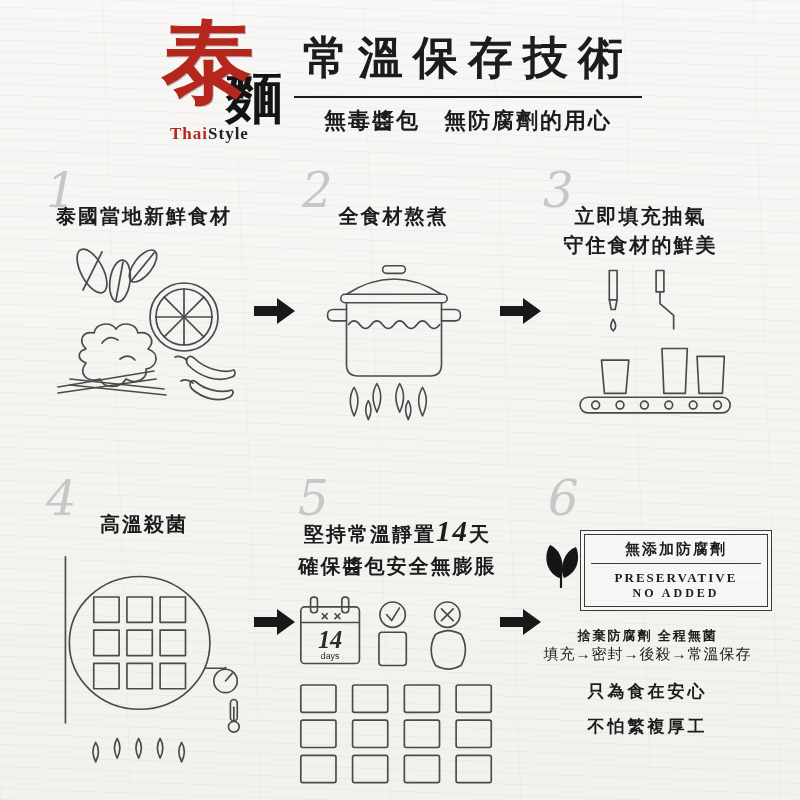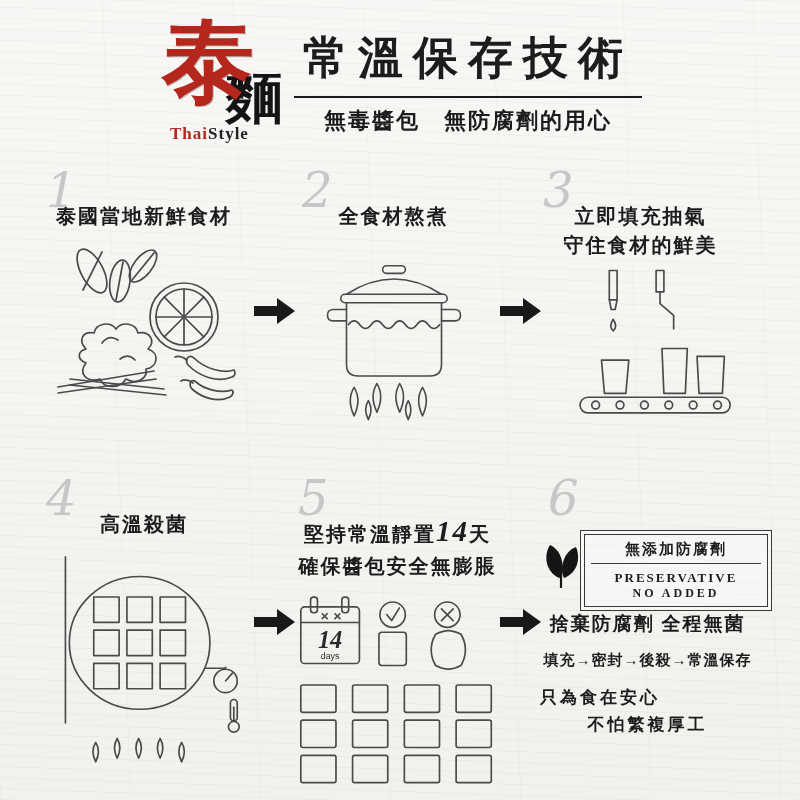--- a/index.html
+++ b/index.html
@@ -40,7 +40,7 @@
   .badge-en{border-top:1px solid #3a3a3a;padding-top:6px;font-size:13px;letter-spacing:2px;font-weight:700;}
   .badge-en2{font-size:12px;letter-spacing:3px;font-weight:700;}
   .leaf-icon{position:absolute;left:-38px;top:12px;}
-  .s6-line1{text-align:center;font-size:19px;font-weight:700;letter-spacing:2px;}
+  .s6-line1{margin-top:16px;text-align:center;font-size:13px;font-weight:700;letter-spacing:2px;}
   .s6-line2{margin-top:14px;text-align:center;font-size:15px;font-weight:700;letter-spacing:1px;}
   .s6-line3{margin-top:16px;font-size:17px;font-weight:700;letter-spacing:3px;}
   .s6-line4{margin-top:4px;text-align:center;font-size:17px;font-weight:700;letter-spacing:3px;}

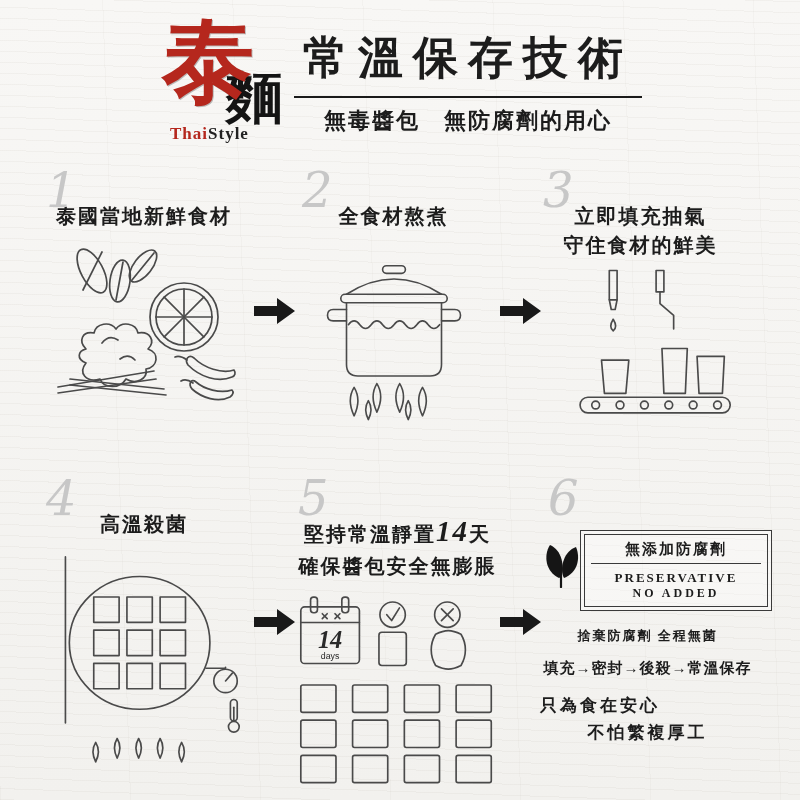--- a/index.html
+++ b/index.html
@@ -41,7 +41,7 @@
   .badge-en2{font-size:12px;letter-spacing:3px;font-weight:700;}
   .leaf-icon{position:absolute;left:-38px;top:12px;}
   .s6-line1{margin-top:16px;text-align:center;font-size:13px;font-weight:700;letter-spacing:2px;}
-  .s6-line2{margin-top:14px;text-align:center;font-size:15px;font-weight:700;letter-spacing:1px;}
+  .s6-line2{text-align:center;font-size:15px;font-weight:400;letter-spacing:1px;}
   .s6-line3{margin-top:16px;font-size:17px;font-weight:700;letter-spacing:3px;}
   .s6-line4{margin-top:4px;text-align:center;font-size:17px;font-weight:700;letter-spacing:3px;}
 </style>

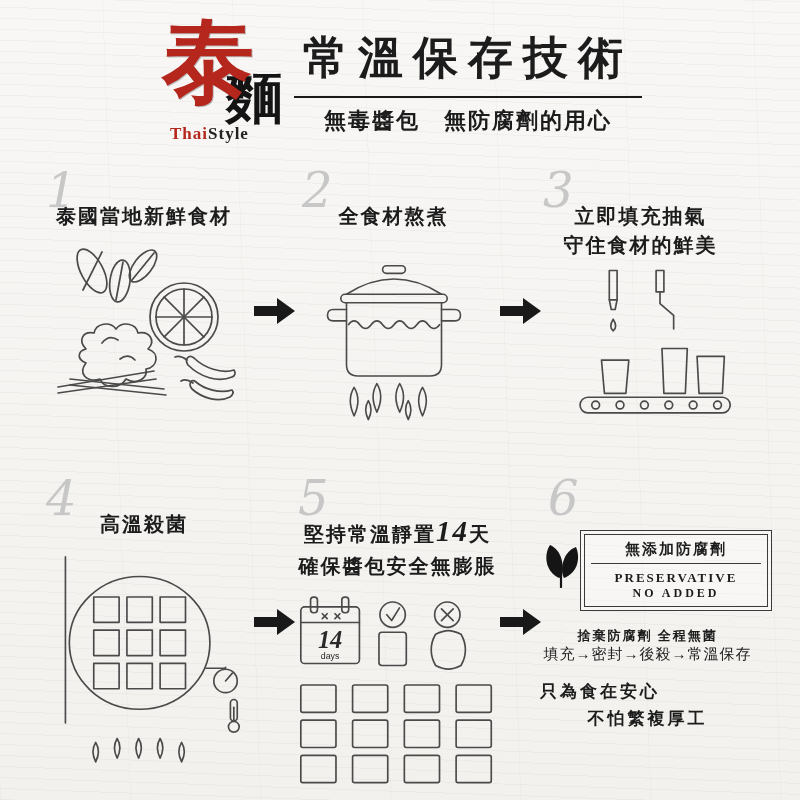--- a/index.html
+++ b/index.html
@@ -42,7 +42,7 @@
   .leaf-icon{position:absolute;left:-38px;top:12px;}
   .s6-line1{margin-top:16px;text-align:center;font-size:13px;font-weight:700;letter-spacing:2px;}
   .s6-line2{text-align:center;font-size:15px;font-weight:400;letter-spacing:1px;}
-  .s6-line3{margin-top:16px;font-size:17px;font-weight:700;letter-spacing:3px;}
+  .s6-line3{margin-top:16px;text-align:center;font-size:17px;font-weight:700;letter-spacing:3px;}
   .s6-line4{margin-top:4px;text-align:center;font-size:17px;font-weight:700;letter-spacing:3px;}
 </style>
 </head>

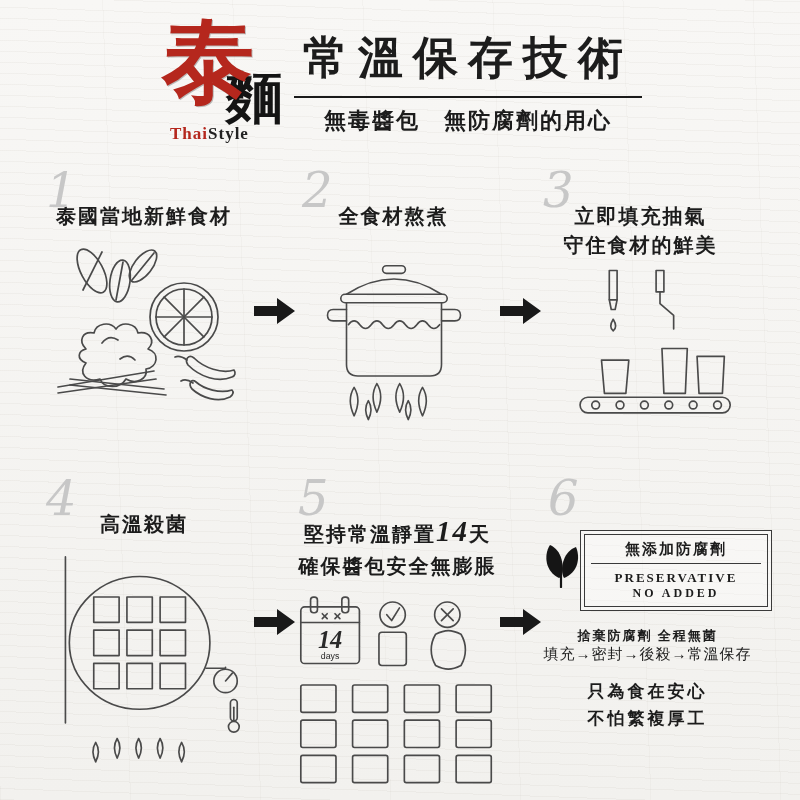--- a/index.html
+++ b/index.html
@@ -43,7 +43,7 @@
   .s6-line1{margin-top:16px;text-align:center;font-size:13px;font-weight:700;letter-spacing:2px;}
   .s6-line2{text-align:center;font-size:15px;font-weight:400;letter-spacing:1px;}
   .s6-line3{margin-top:16px;text-align:center;font-size:17px;font-weight:700;letter-spacing:3px;}
-  .s6-line4{margin-top:4px;text-align:center;font-size:17px;font-weight:700;letter-spacing:3px;}
+  .s6-line4{margin-top:12px;text-align:center;font-size:17px;font-weight:700;letter-spacing:3px;}
 </style>
 </head>
 <body>

